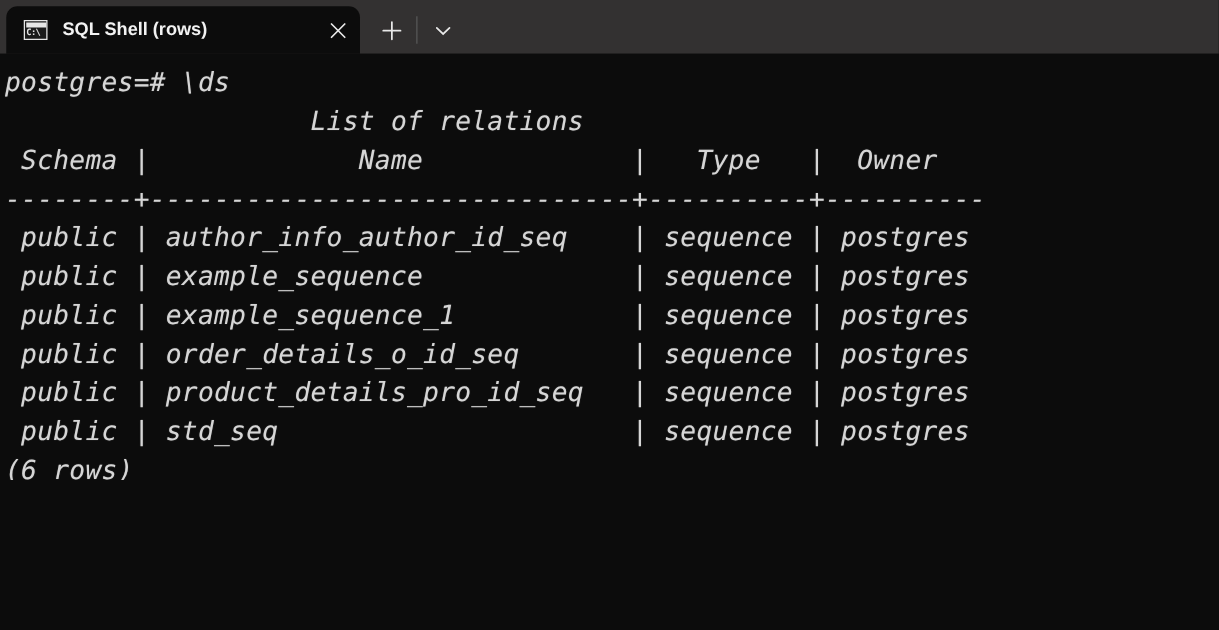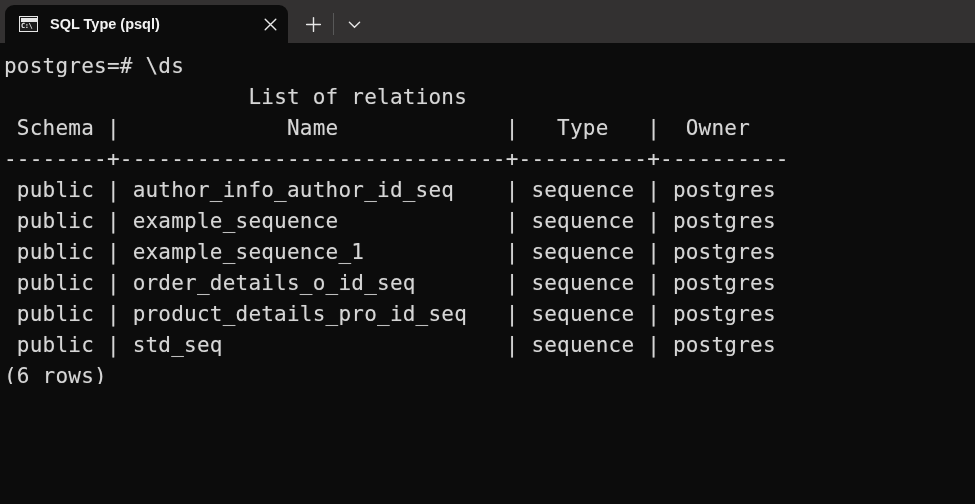--- a/index.html
+++ b/index.html
@@ -162,7 +162,7 @@
       <span class="titlestrip"></span>
       <span class="prompt">C:\</span>
     </span>
-    <span class="tab-title">SQL Type (psql)</span>
+    <span class="tab-title">SQL Shell (rows)</span>
     <span class="tab-close">
       <svg class="glyph" width="15" height="15" viewBox="0 0 15 15" aria-hidden="true">
         <path d="M2.2 2.2 L12.8 12.8 M12.8 2.2 L2.2 12.8"></path>

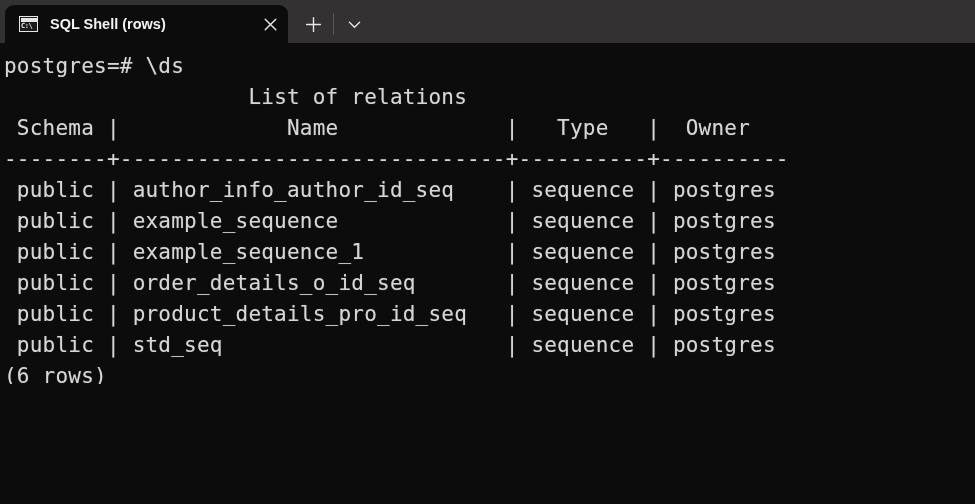--- a/index.html
+++ b/index.html
@@ -127,6 +127,7 @@
     box-sizing: border-box;
     padding: 8px 0 0 4px;
     overflow: hidden;
+    font-style: italic;
   }
   .term-text {
     font-family: "DejaVu Sans Mono", monospace;

